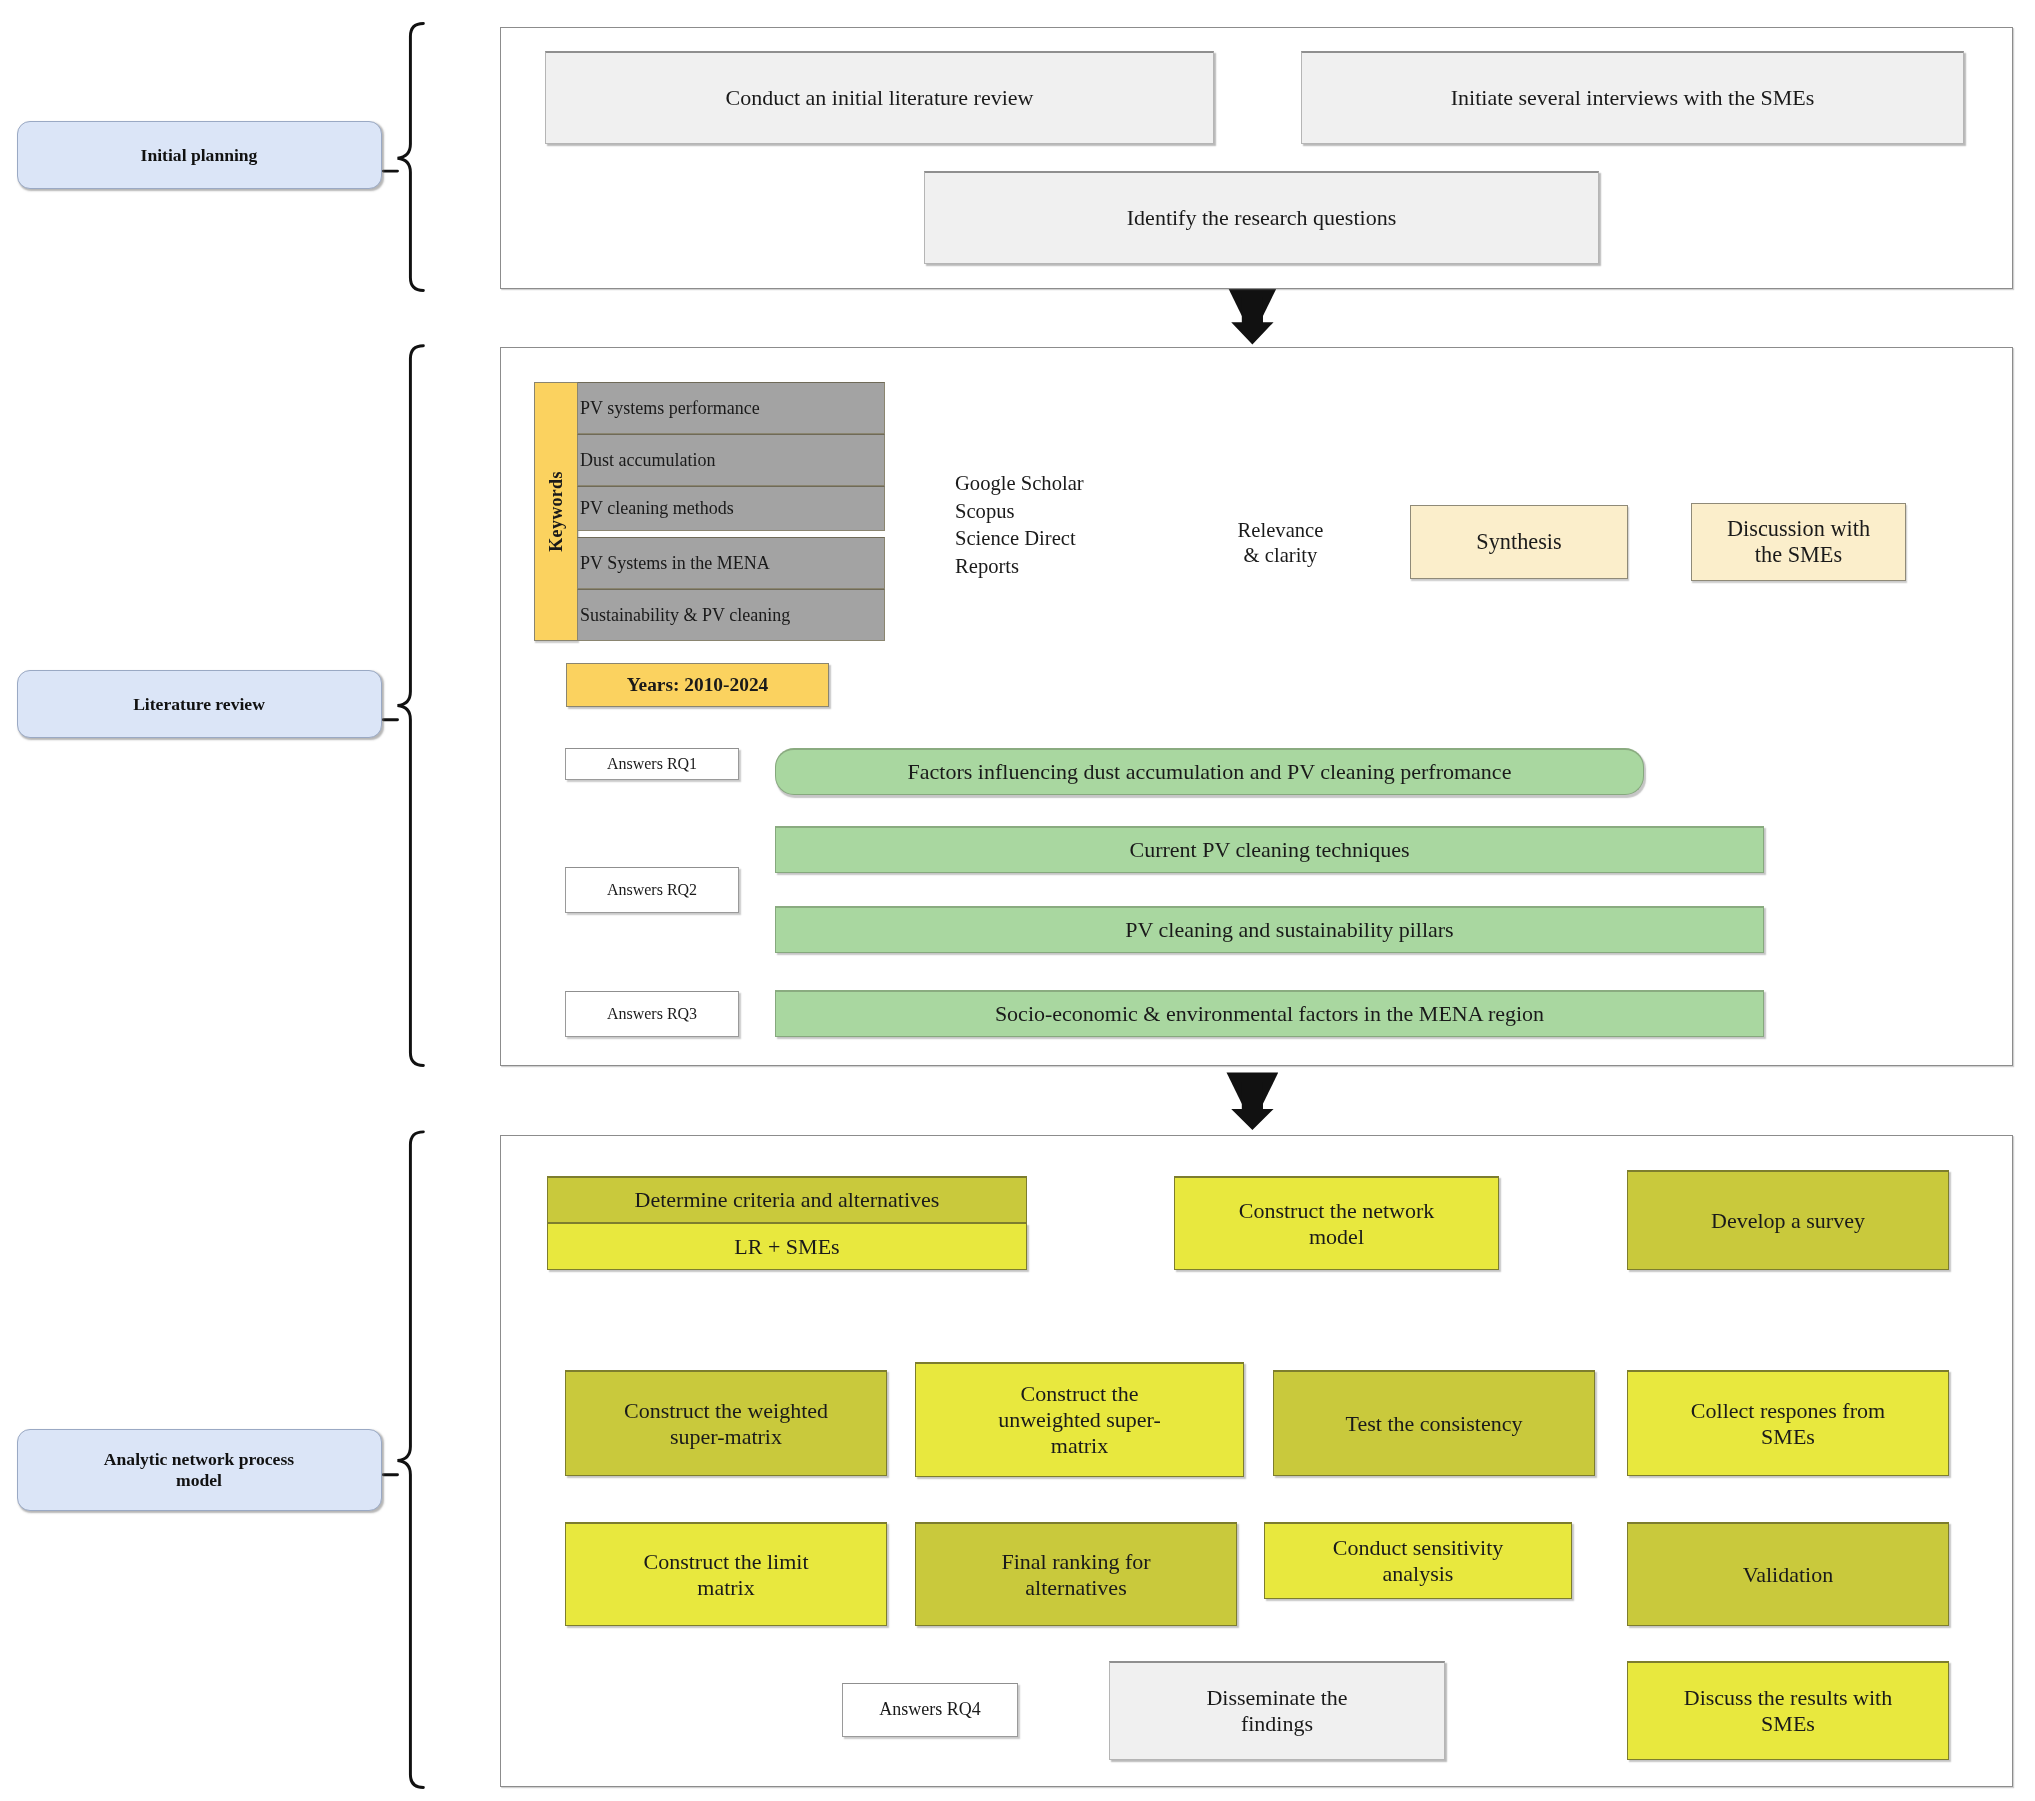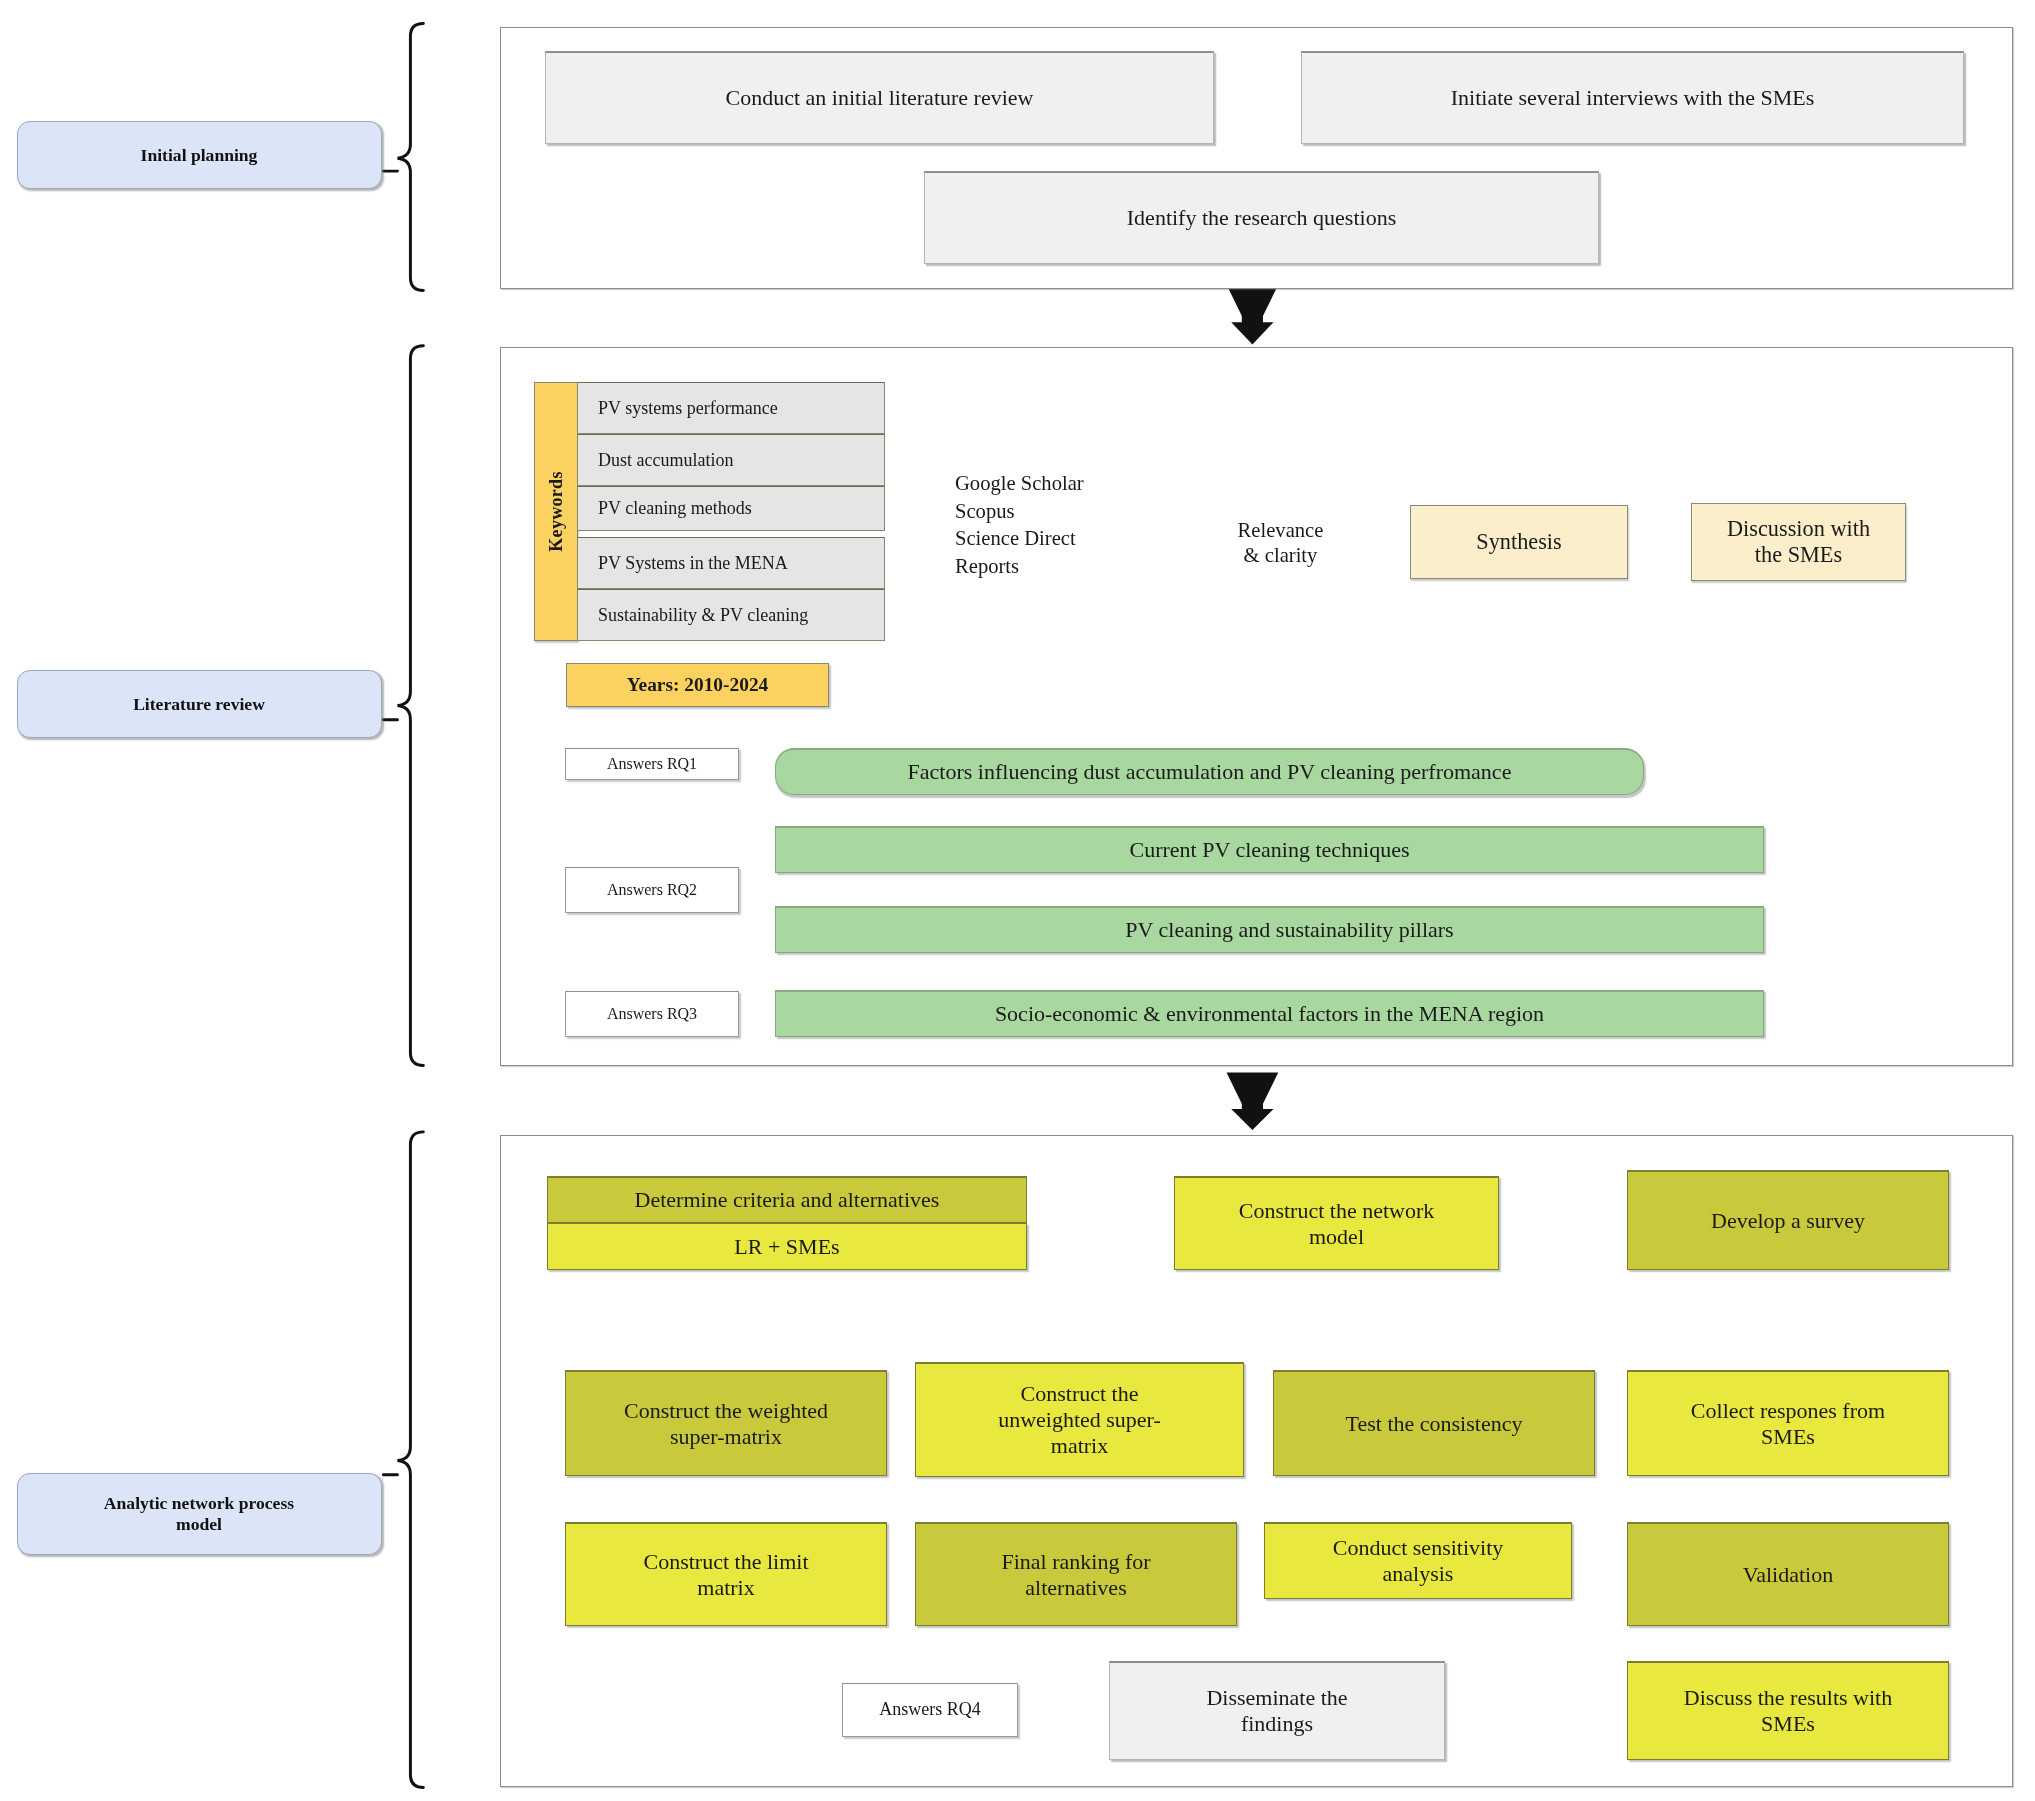--- a/index.html
+++ b/index.html
@@ -35,8 +35,8 @@
     font-size:19.4px;
   }
   .kw-cell{
-    background:#e5e5e5;border:0.6px solid #8a8570;border-top:1.2px solid #6f6a58;
-    font-size:18px;display:flex;align-items:center;justify-content:flex-start;padding-left:20px;
+    background:#a3a3a3;border:0.6px solid #8a8570;border-top:1.2px solid #6f6a58;
+    font-size:18px;display:flex;align-items:center;justify-content:flex-start;padding-left:2px;
     box-sizing:border-box;
   }
   .kw-tab{

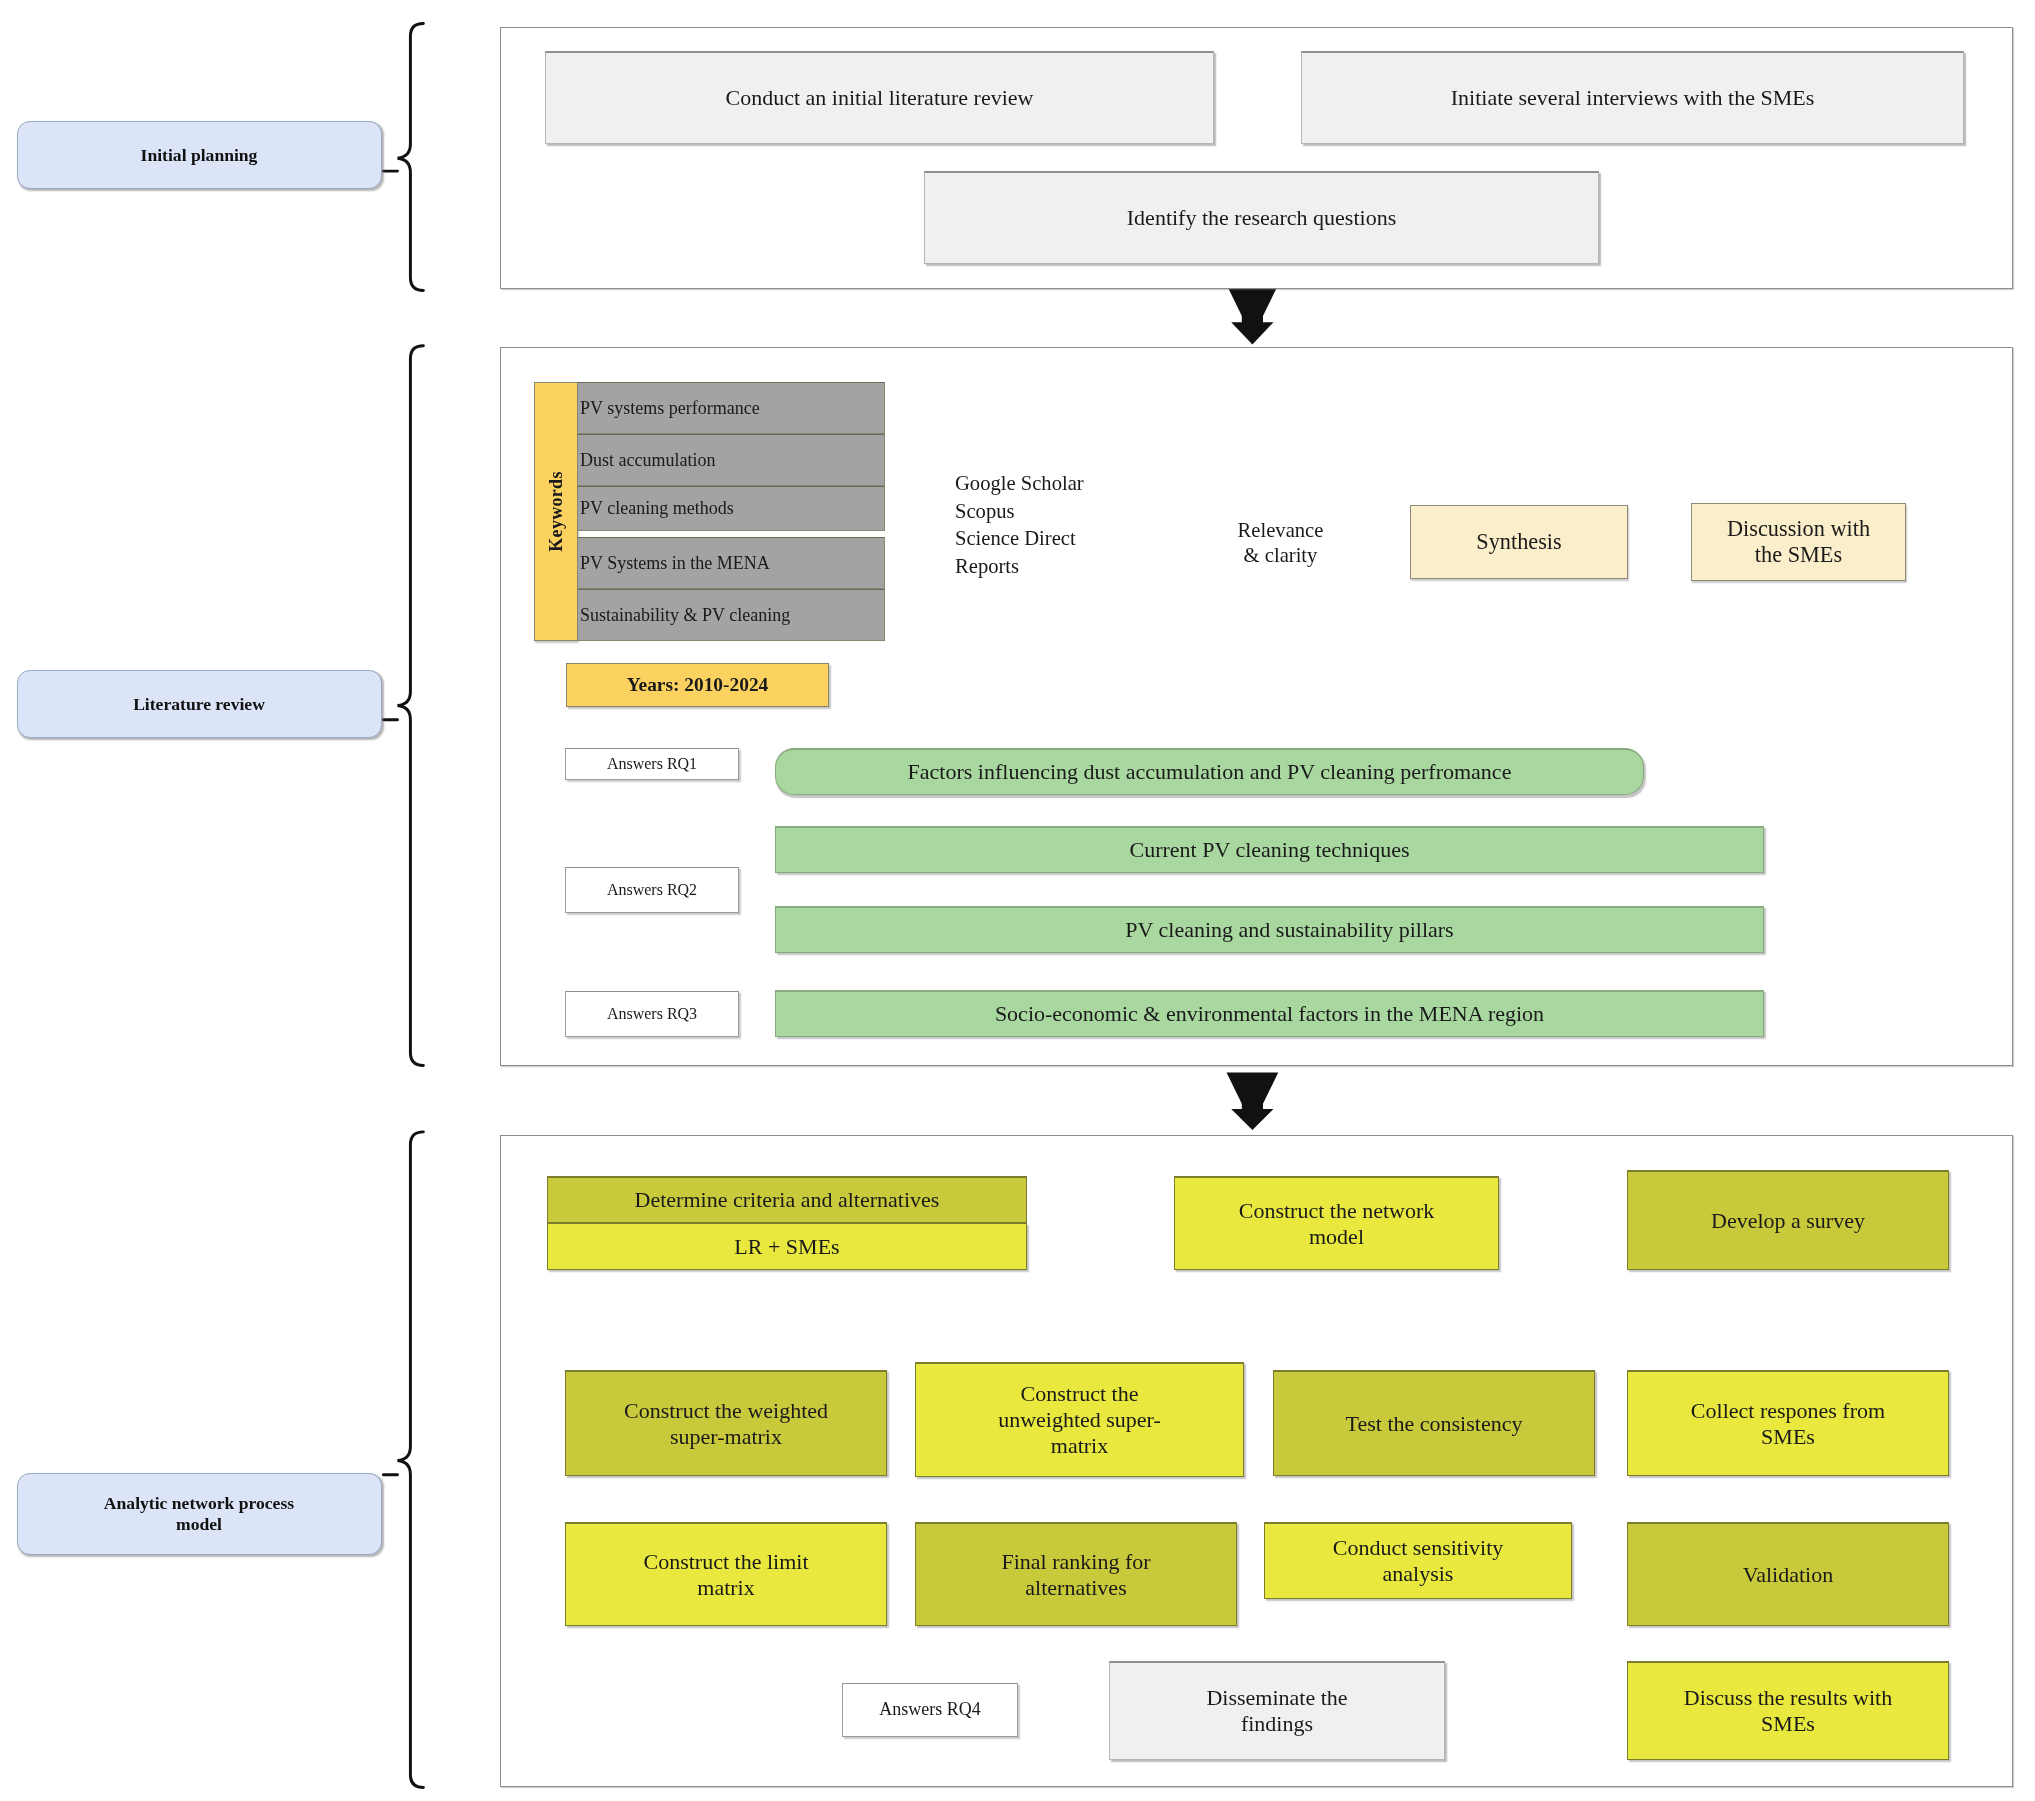--- a/index.html
+++ b/index.html
@@ -204,7 +204,7 @@
 
   <div class="abs stage-label ctr" style="left:16.5px;top:670px;width:365px;height:68px;">Literature review</div>
 
-  <div class="abs stage-label ctr" style="left:16.5px;top:1429px;width:365px;height:82px;white-space:pre-line;margin-top:44px;">Analytic network process
+  <div class="abs stage-label ctr" style="left:16.5px;top:1429px;width:365px;height:82px;white-space:pre-line;">Analytic network process
 model</div>
 
   <div class="abs section-box" style="left:500px;top:27px;width:1513px;height:262px;"></div>

